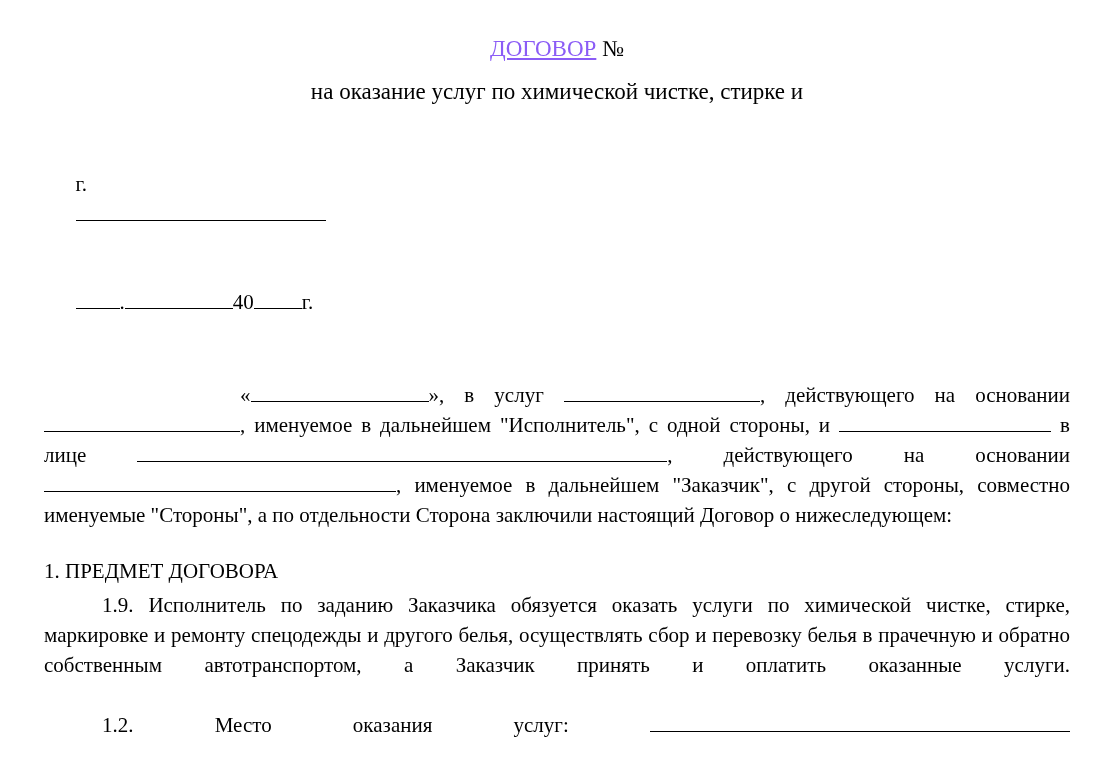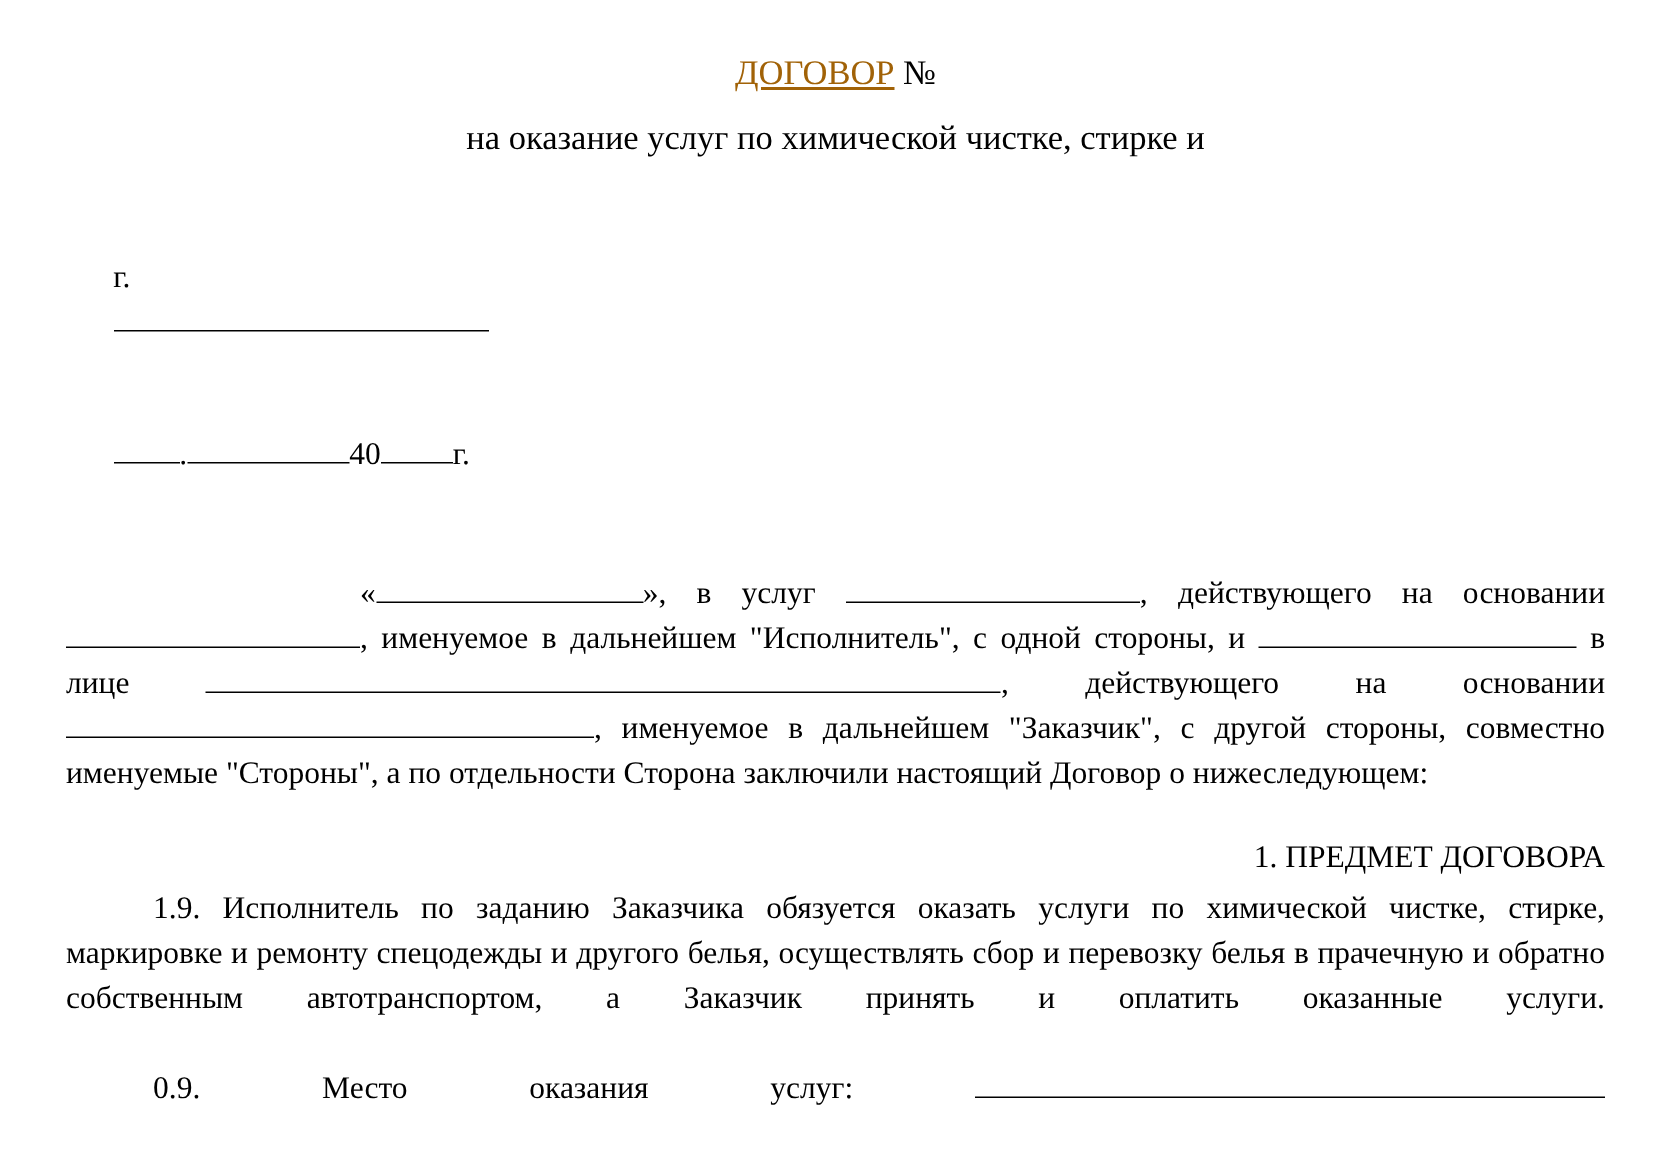--- a/index.html
+++ b/index.html
@@ -27,7 +27,7 @@
     margin-top: 8px;
   }
   .doc-title .kw {
-    color: #a16207;
+    color: #8b5cf6;
     text-decoration: underline;
     font-weight: normal;
   }

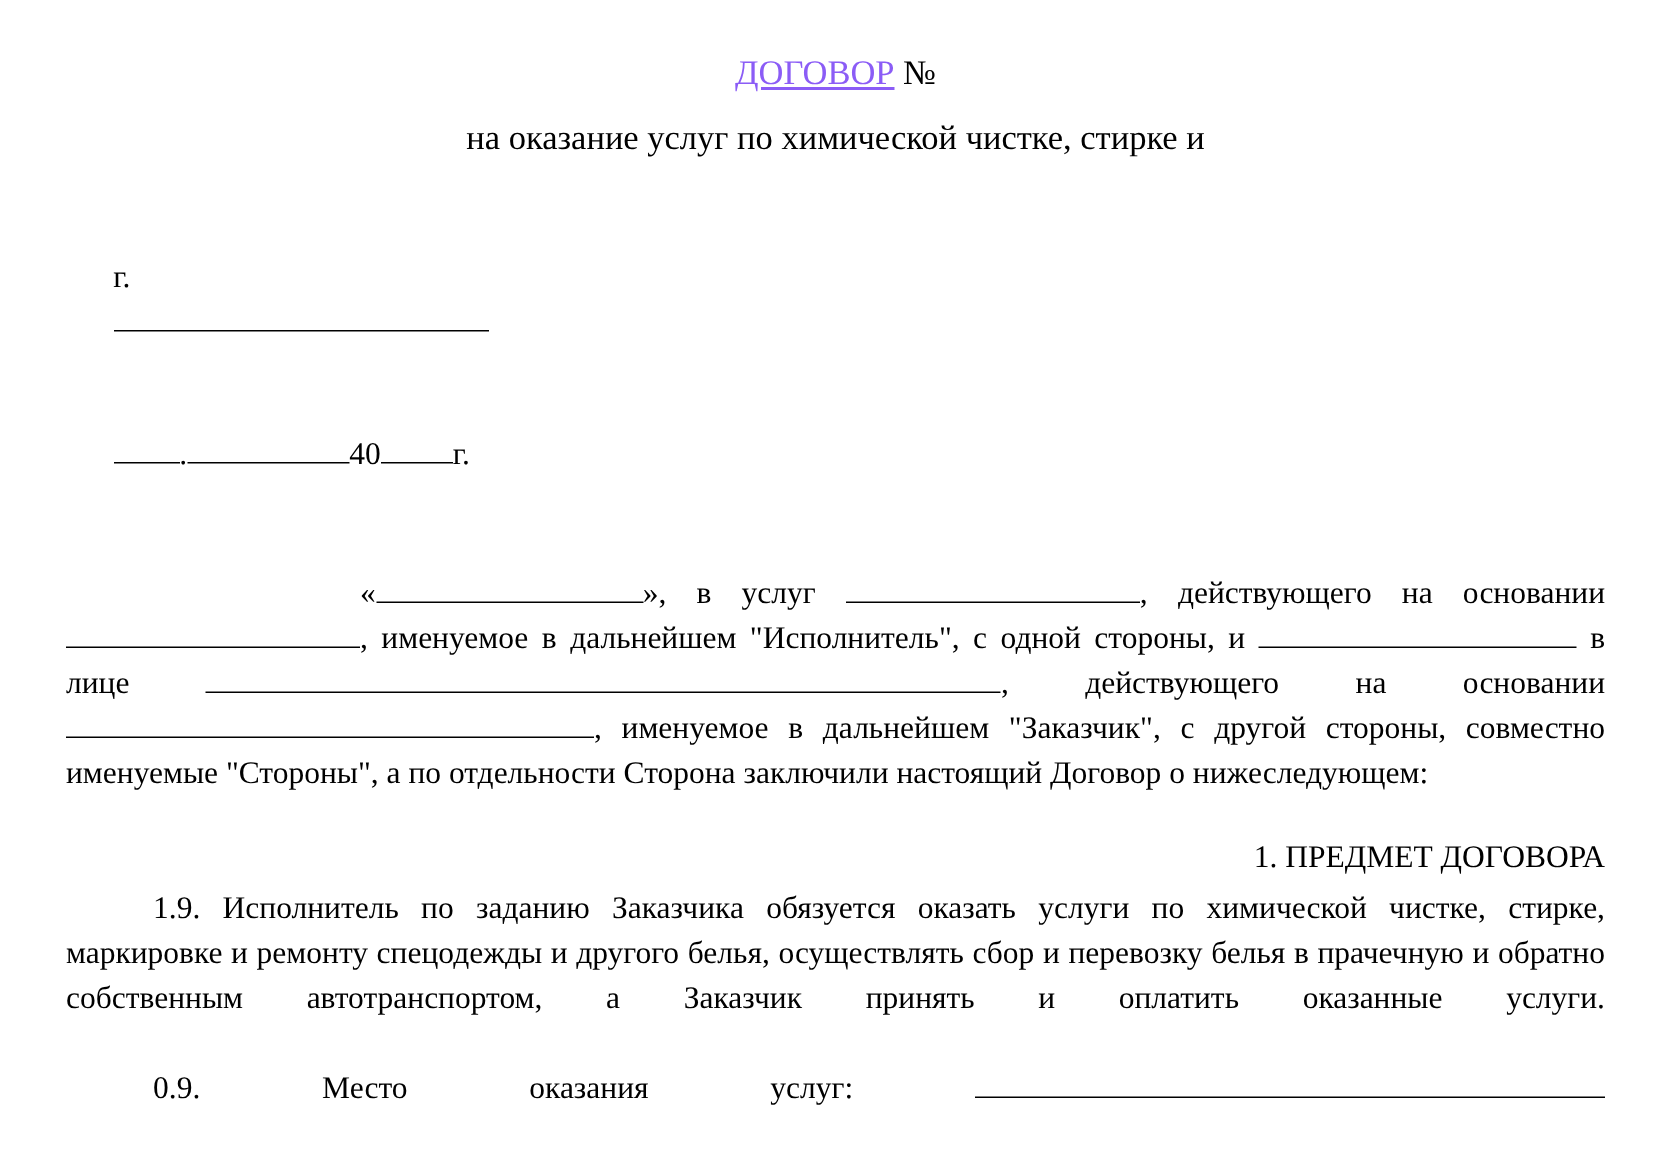--- a/index.html
+++ b/index.html
@@ -73,7 +73,7 @@
   .u-person2 { width: 530px; }
   .u-basis2 { width: 352px; }
   .section-title {
-    text-align: right;
+    text-align: left;
     font-size: 21px;
     line-height: 30px;
     margin-top: 26px;

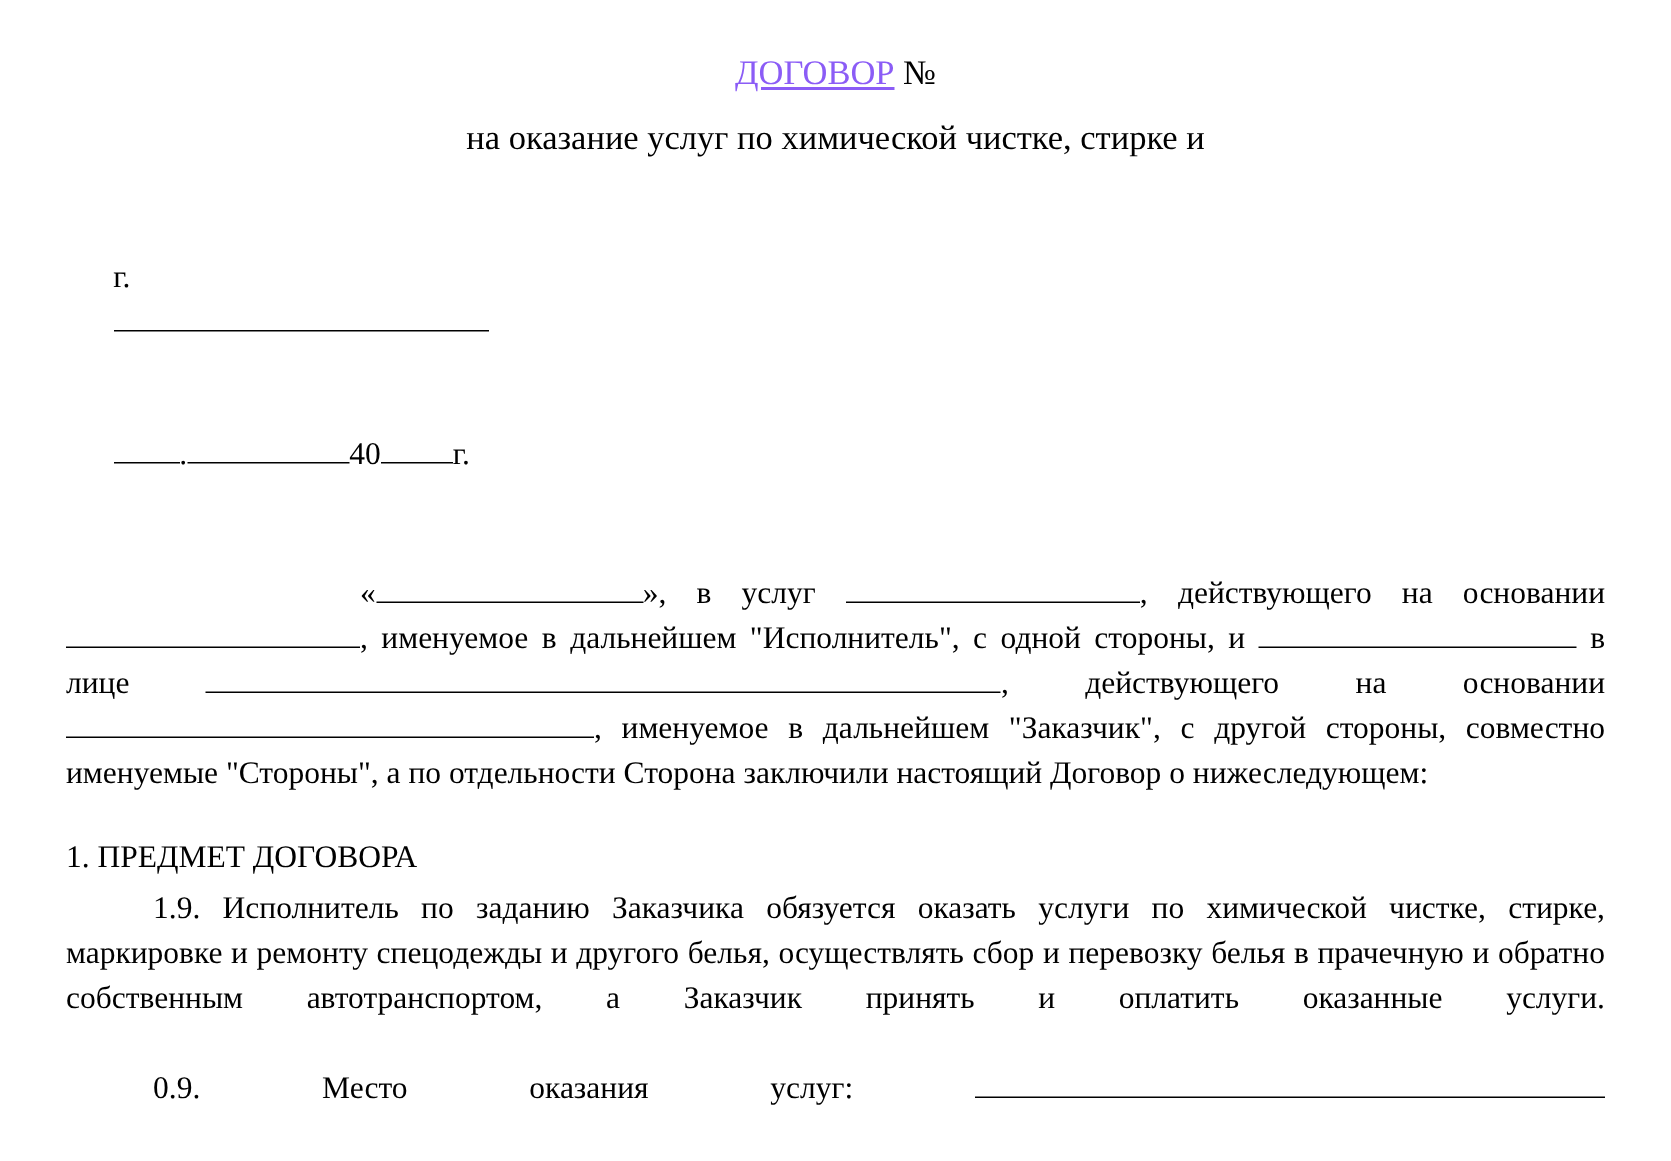--- a/index.html
+++ b/index.html
@@ -134,7 +134,7 @@
   <div class="clause first">1.9. Исполнитель по заданию Заказчика обязуется оказать услуги по химической чистке, стирке, маркировке и ремонту спецодежды и другого белья, осуществлять сбор и перевозку белья в прачечную и обратно собственным автотранспортом, а Заказчик принять и оплатить оказанные услуги.</div>
 
   <div class="clause">
-    <span>0.9. Место оказания услуг:</span>
+    <span>1.2. Место оказания услуг:</span>
     <span class="u u-place"></span>
   </div>
 

